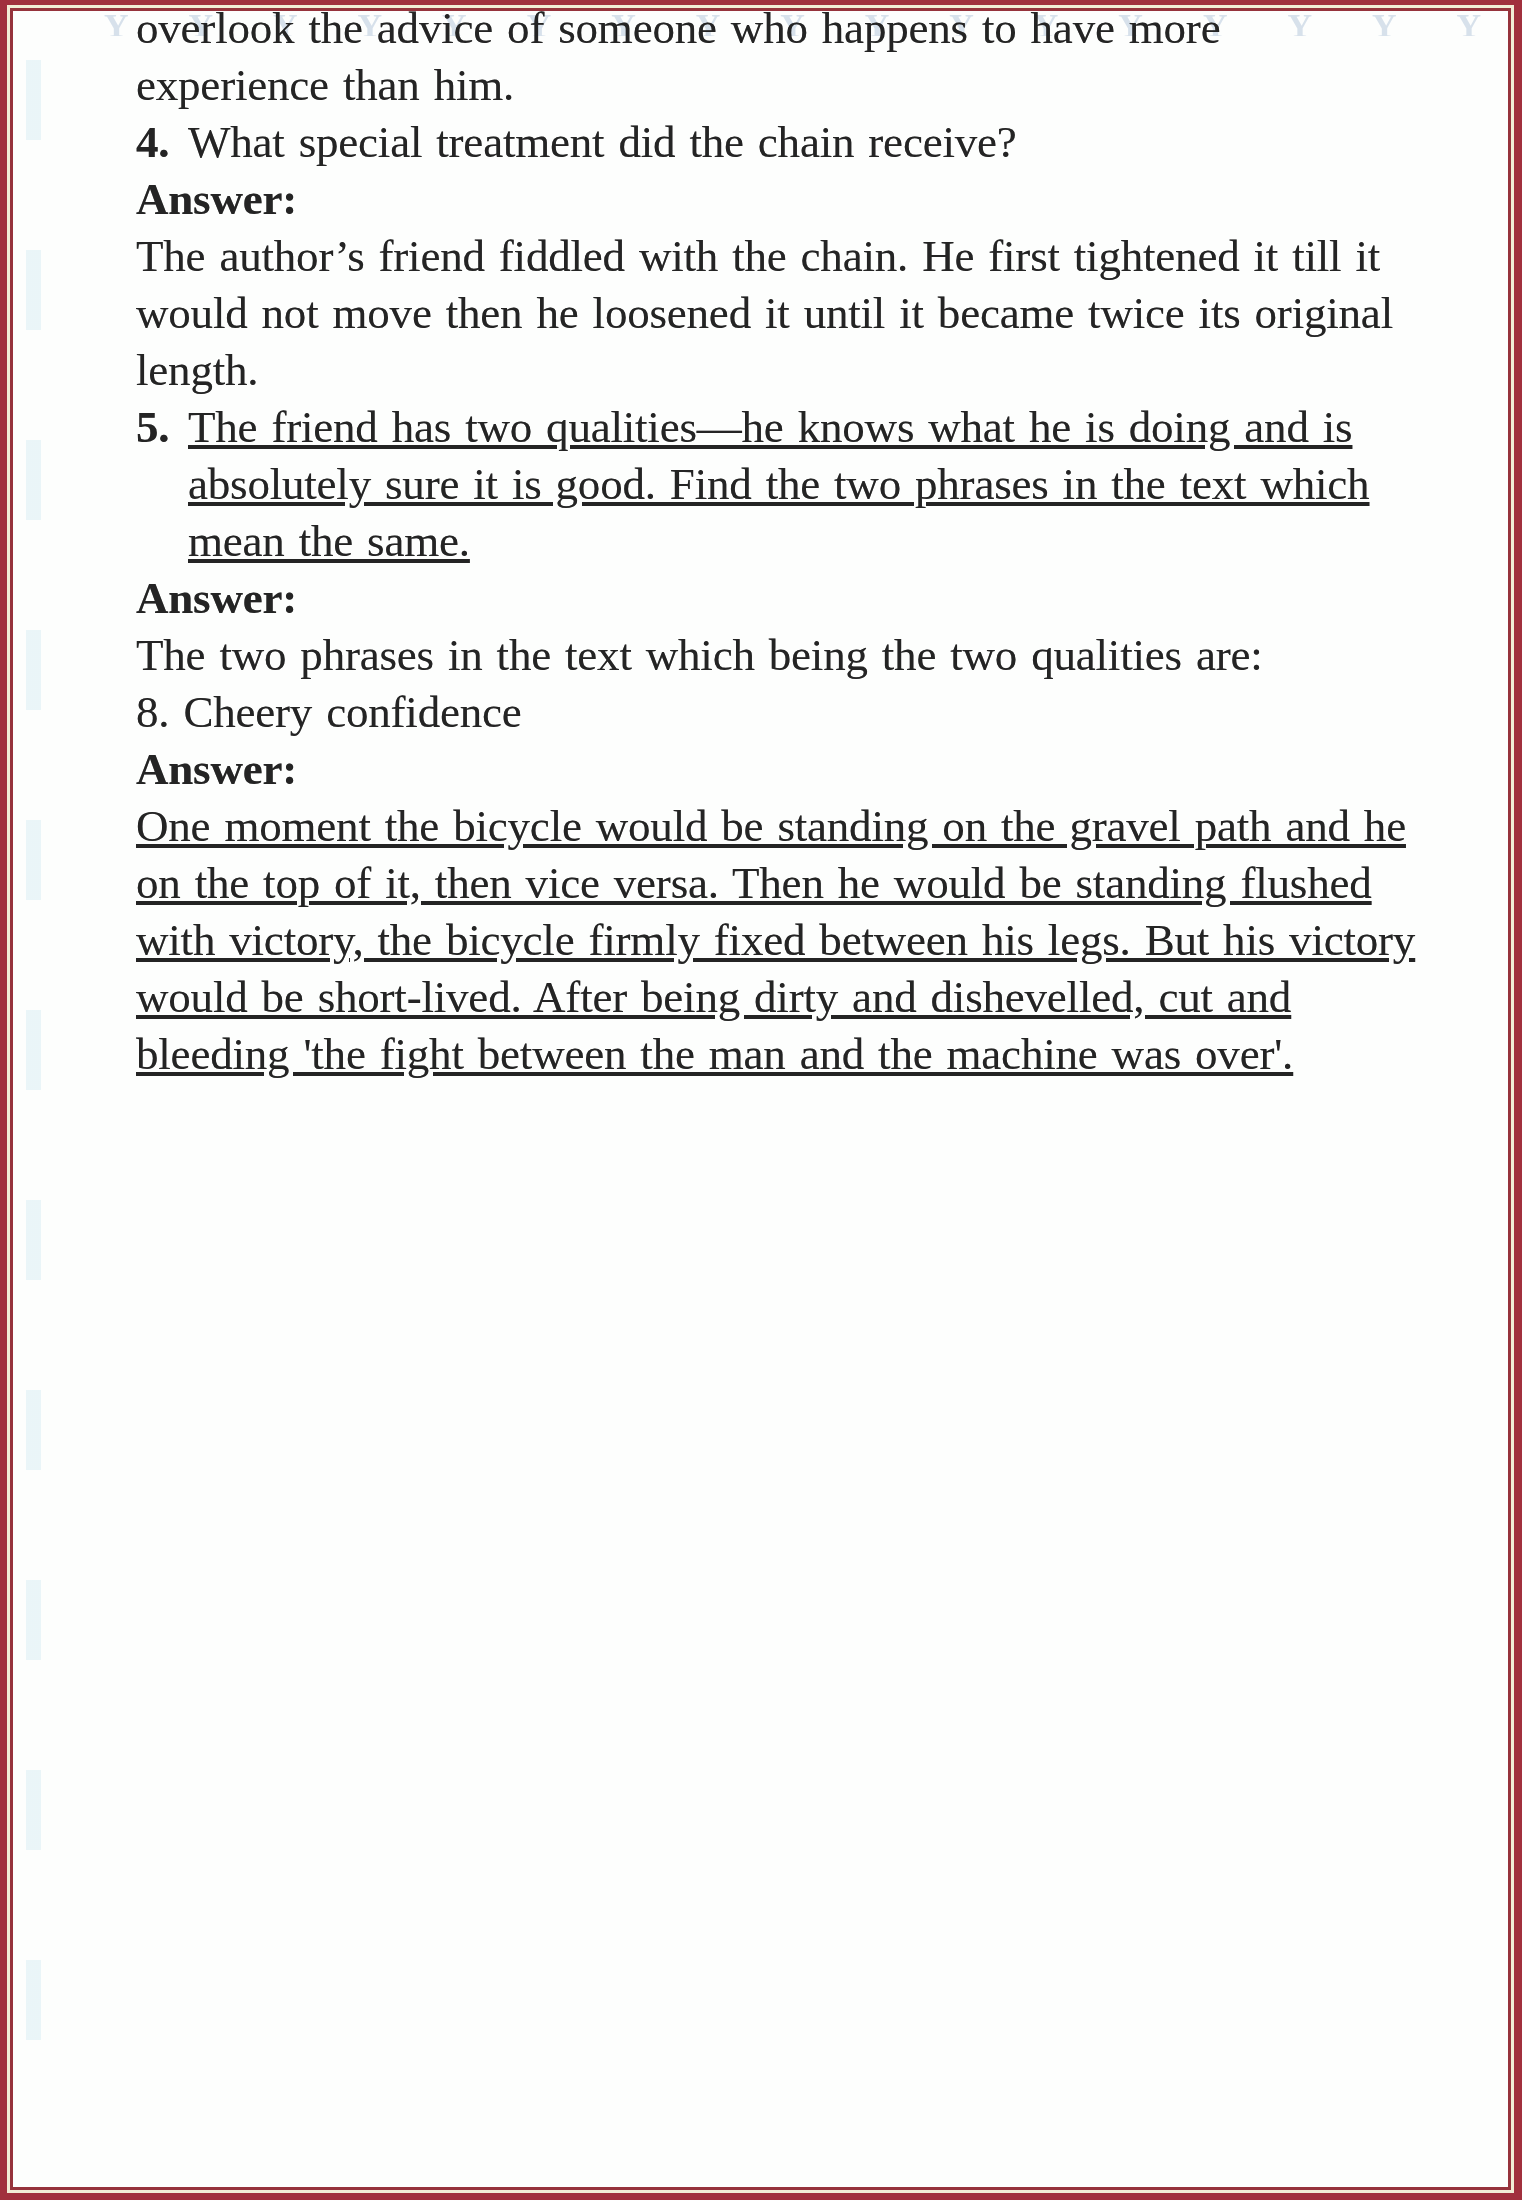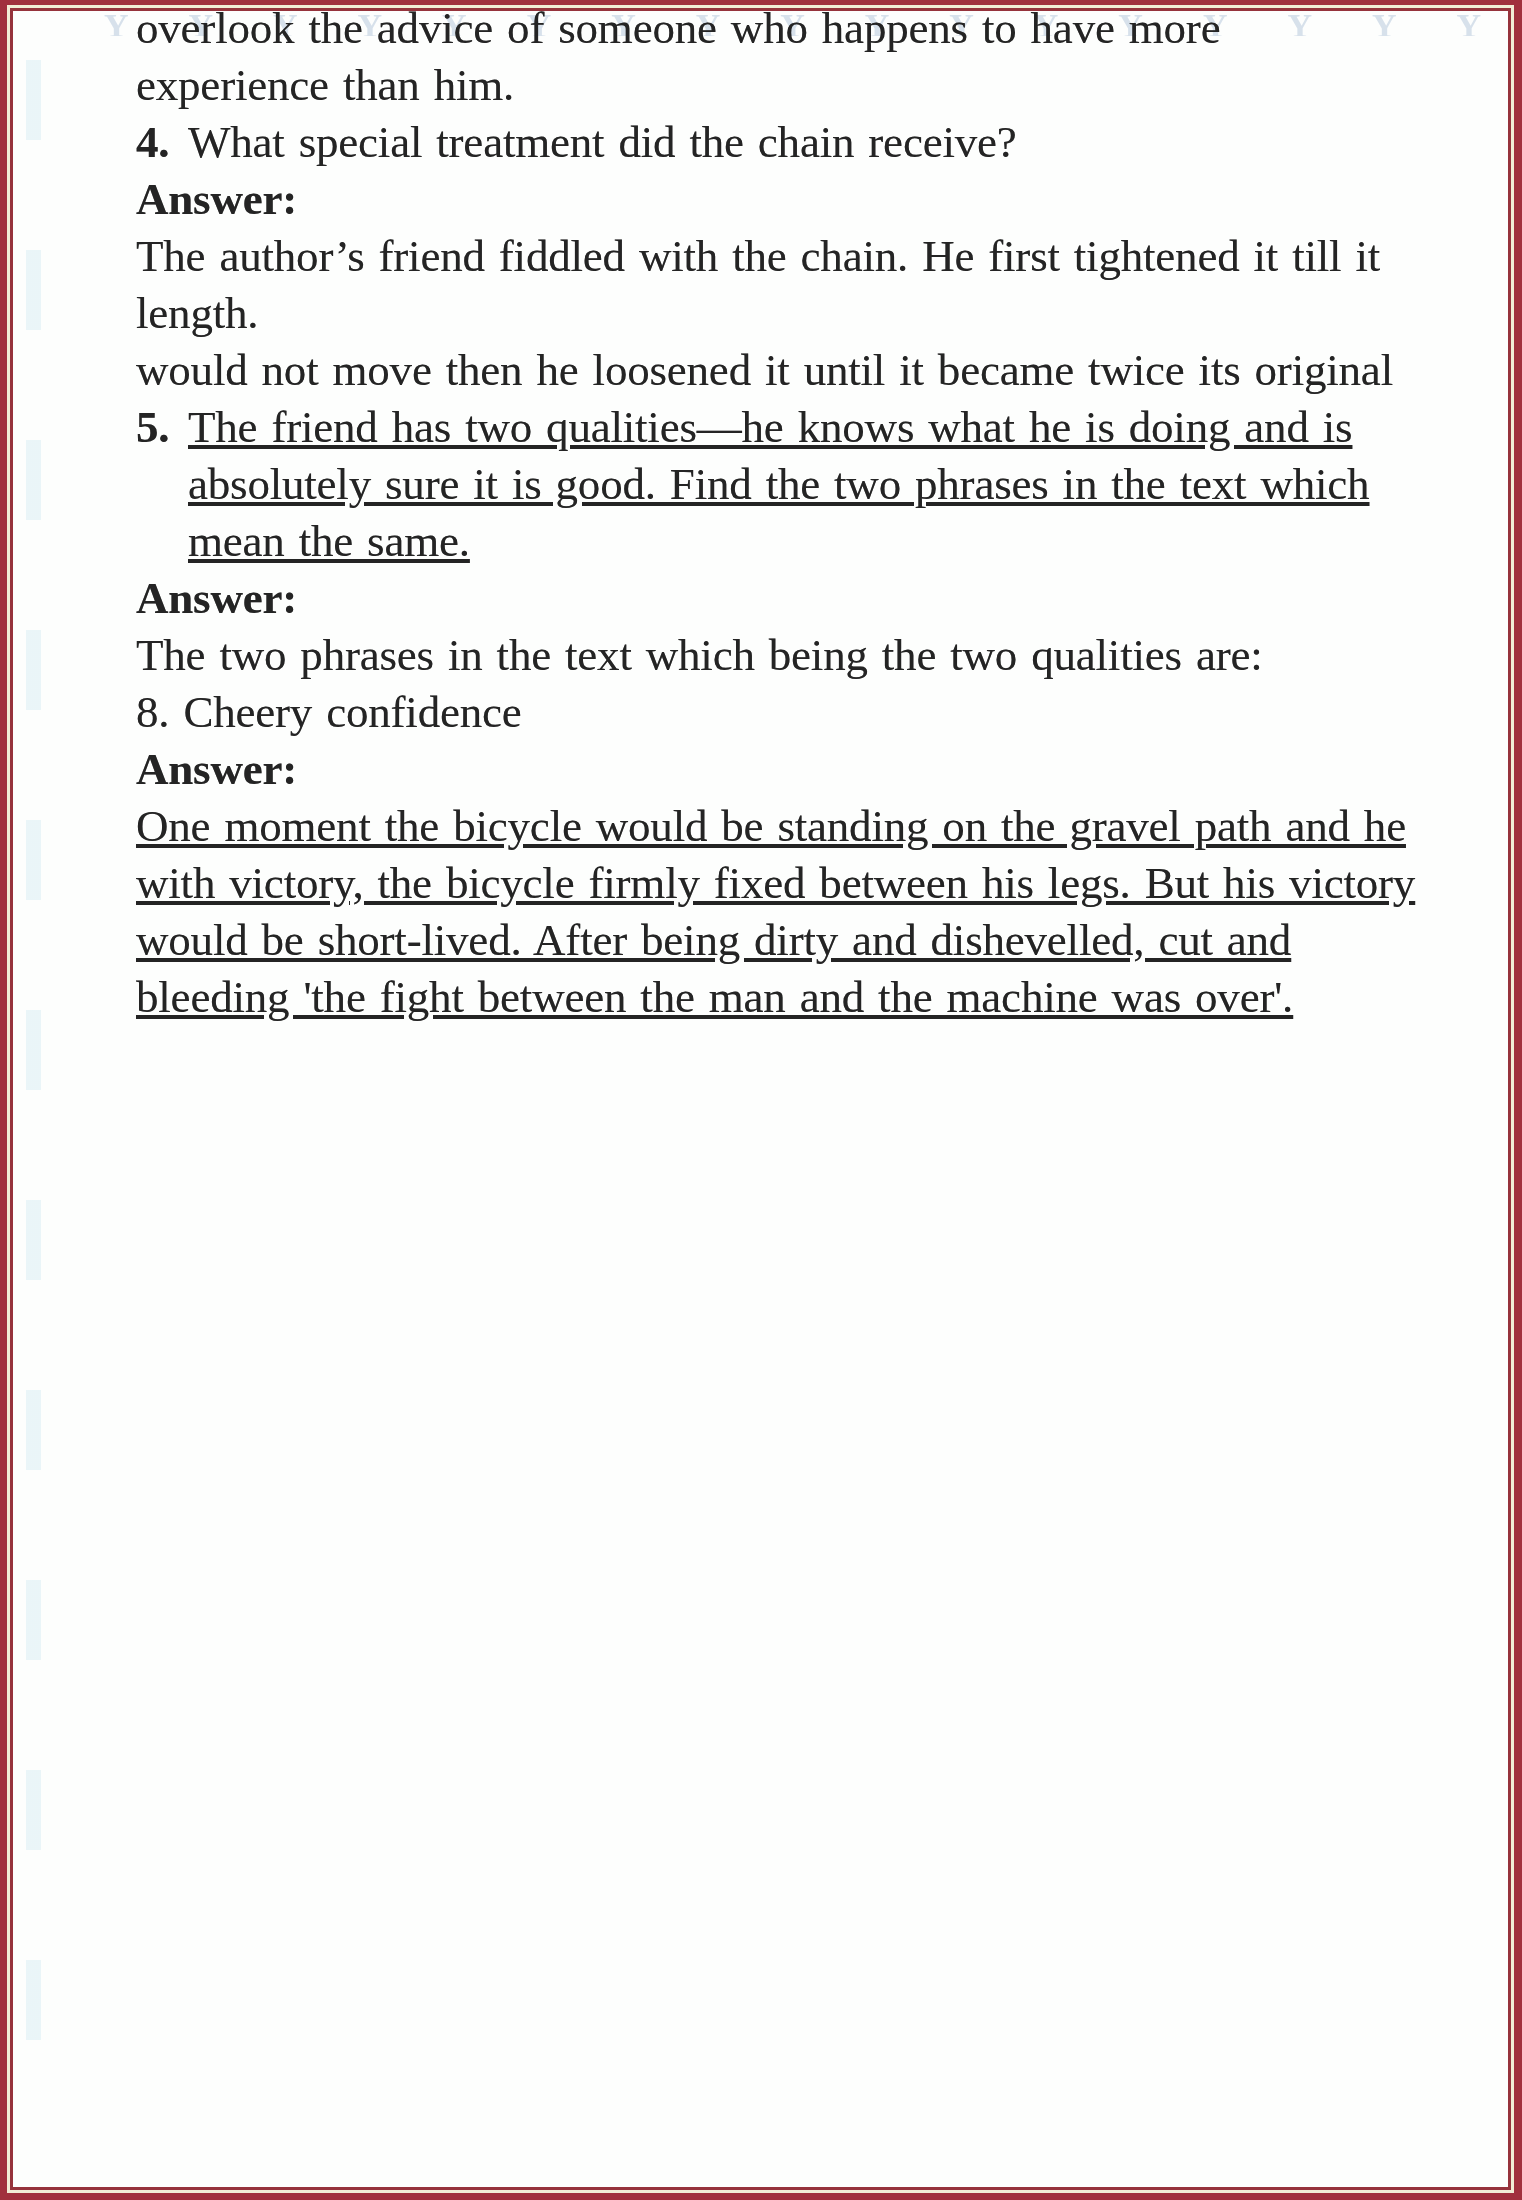--- a/index.html
+++ b/index.html
@@ -104,8 +104,8 @@
     <p class="q4-label answer-label">Answer:</p>
     <p class="q4-answer">
       <span class="line">The author’s friend fiddled with the chain. He first tightened it till it</span>
+      <span class="line">would not move then he loosened it until it became twice its original</span>
       <span class="line">length.</span>
-      <span class="line">would not move then he loosened it until it became twice its original</span>
     </p>
 
     <p class="q5-question">

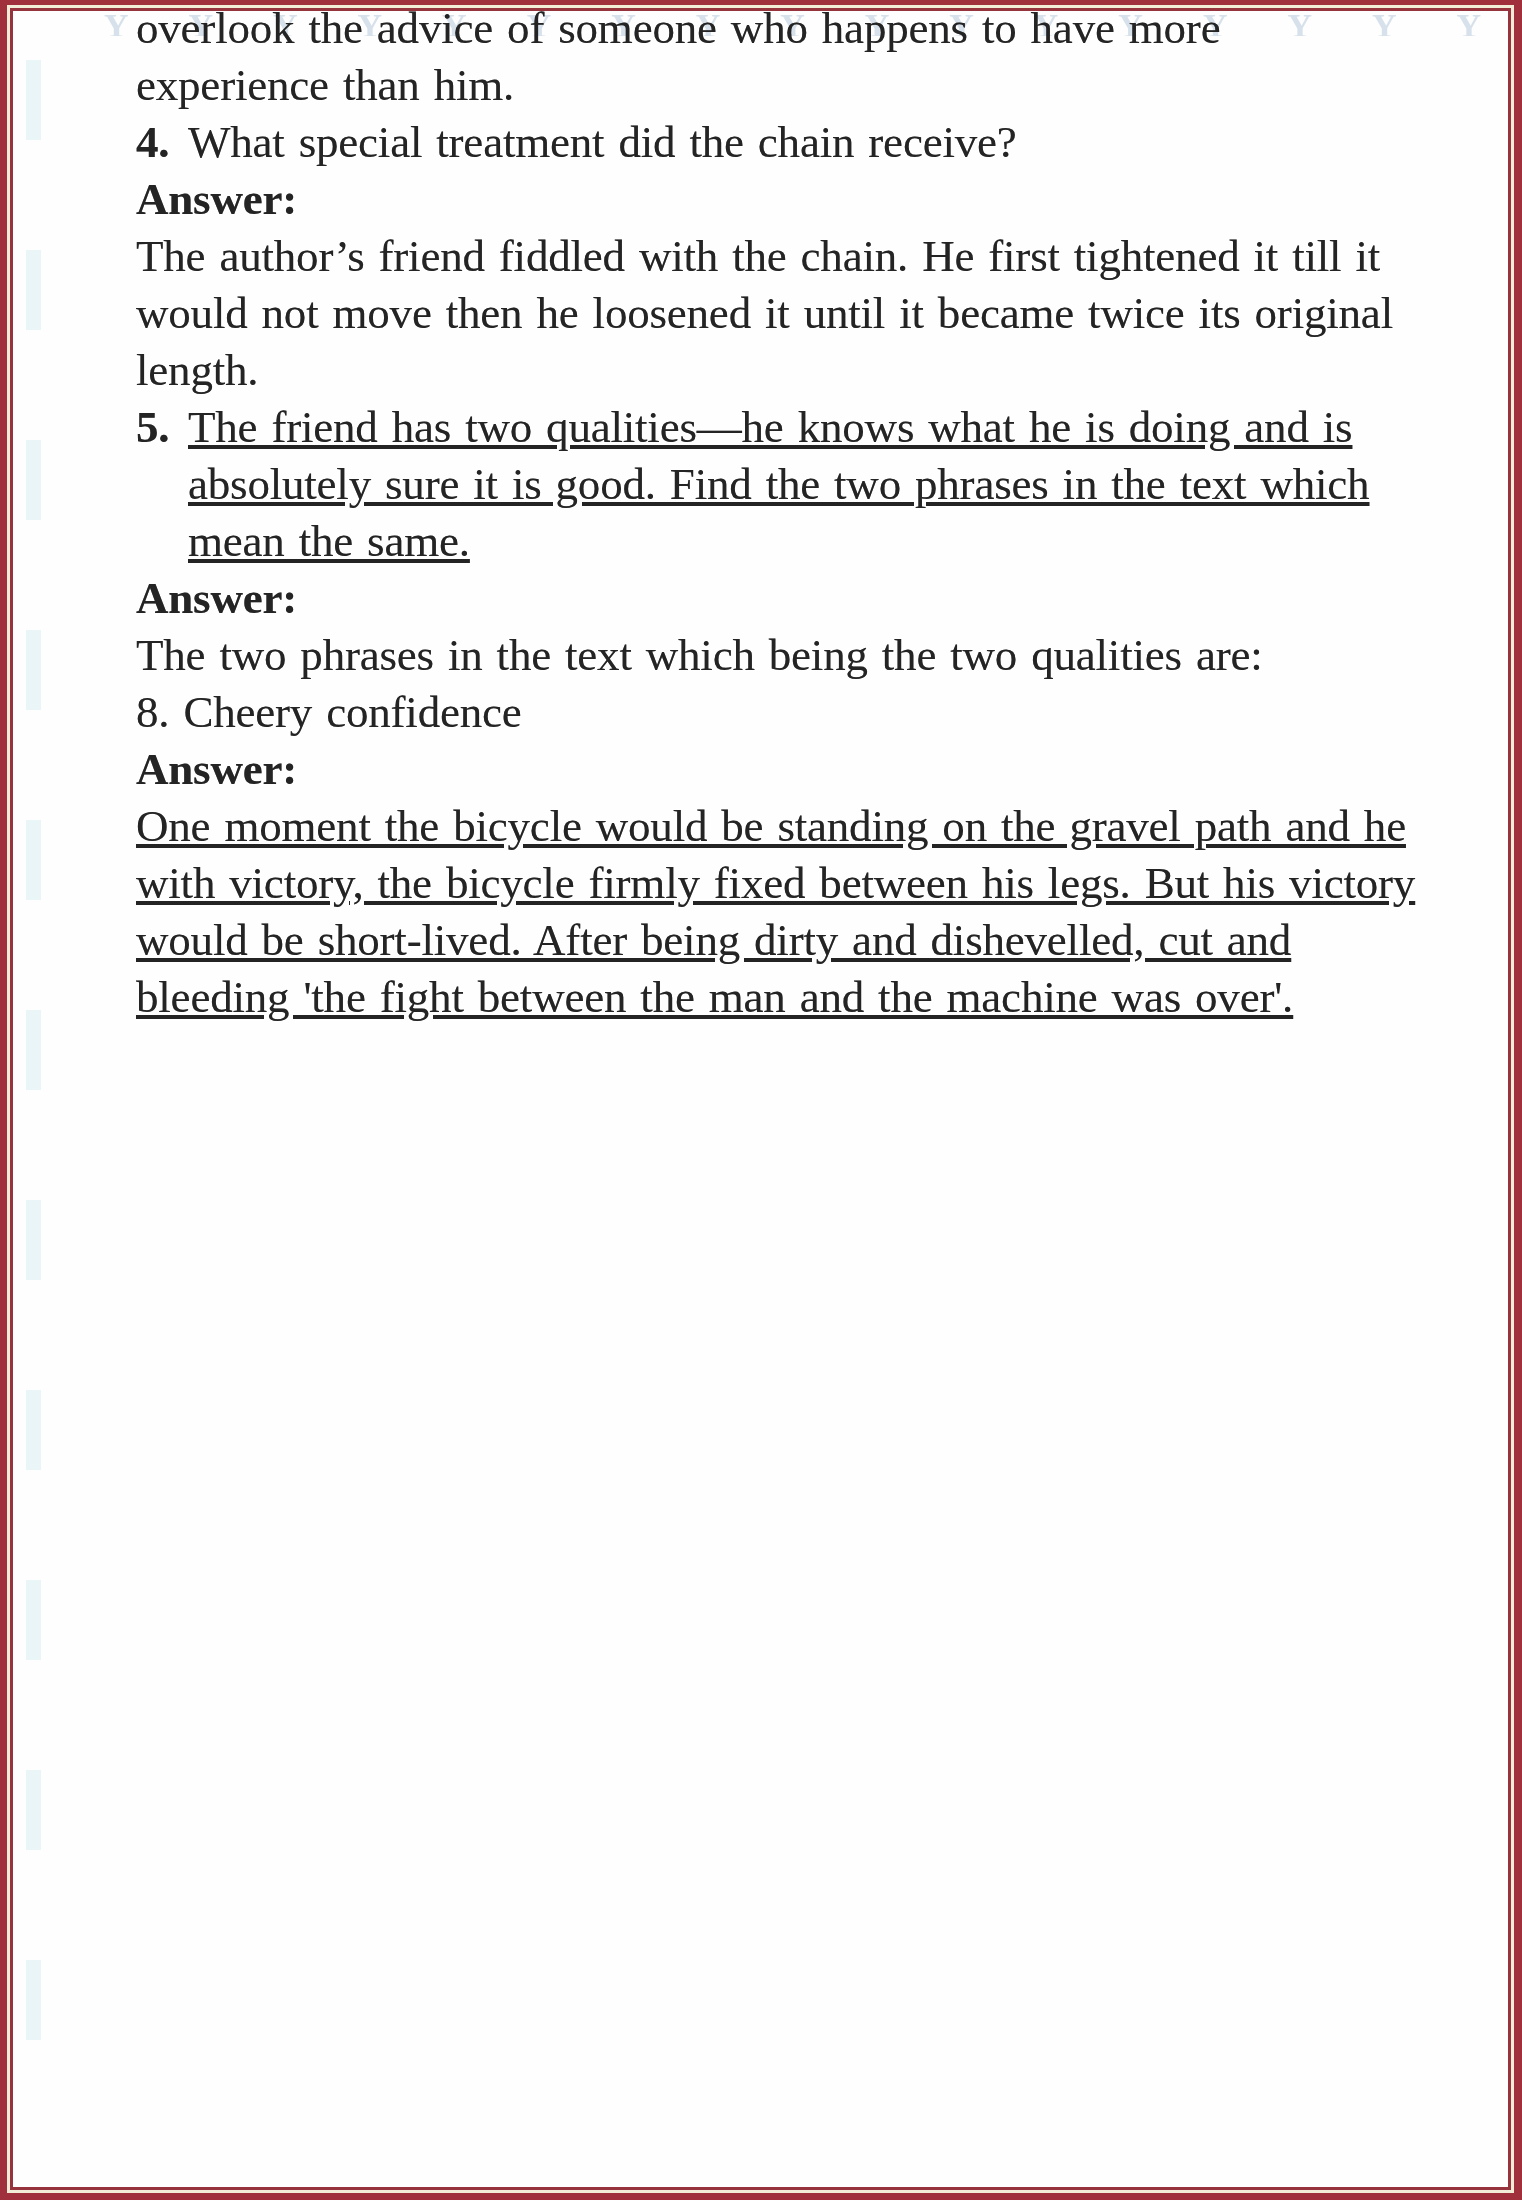--- a/index.html
+++ b/index.html
@@ -124,6 +124,7 @@
     <p class="q6-label answer-label">Answer:</p>
     <p class="q6-answer">
       <span class="line">One moment the bicycle would be standing on the gravel path and he</span>
+      <span class="line">on the top of it, then vice versa. Then he would be standing flushed</span>
       <span class="line">with victory, the bicycle firmly fixed between his legs. But his victory</span>
       <span class="line">would be short-lived. After being dirty and dishevelled, cut and</span>
       <span class="line">bleeding 'the fight between the man and the machine was over'.</span>

